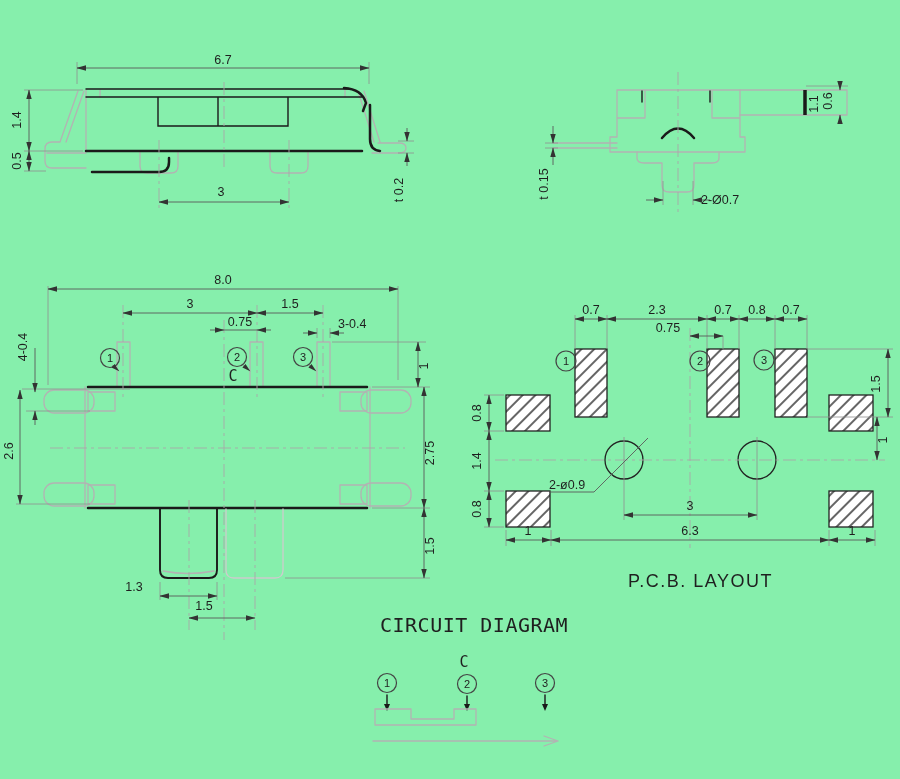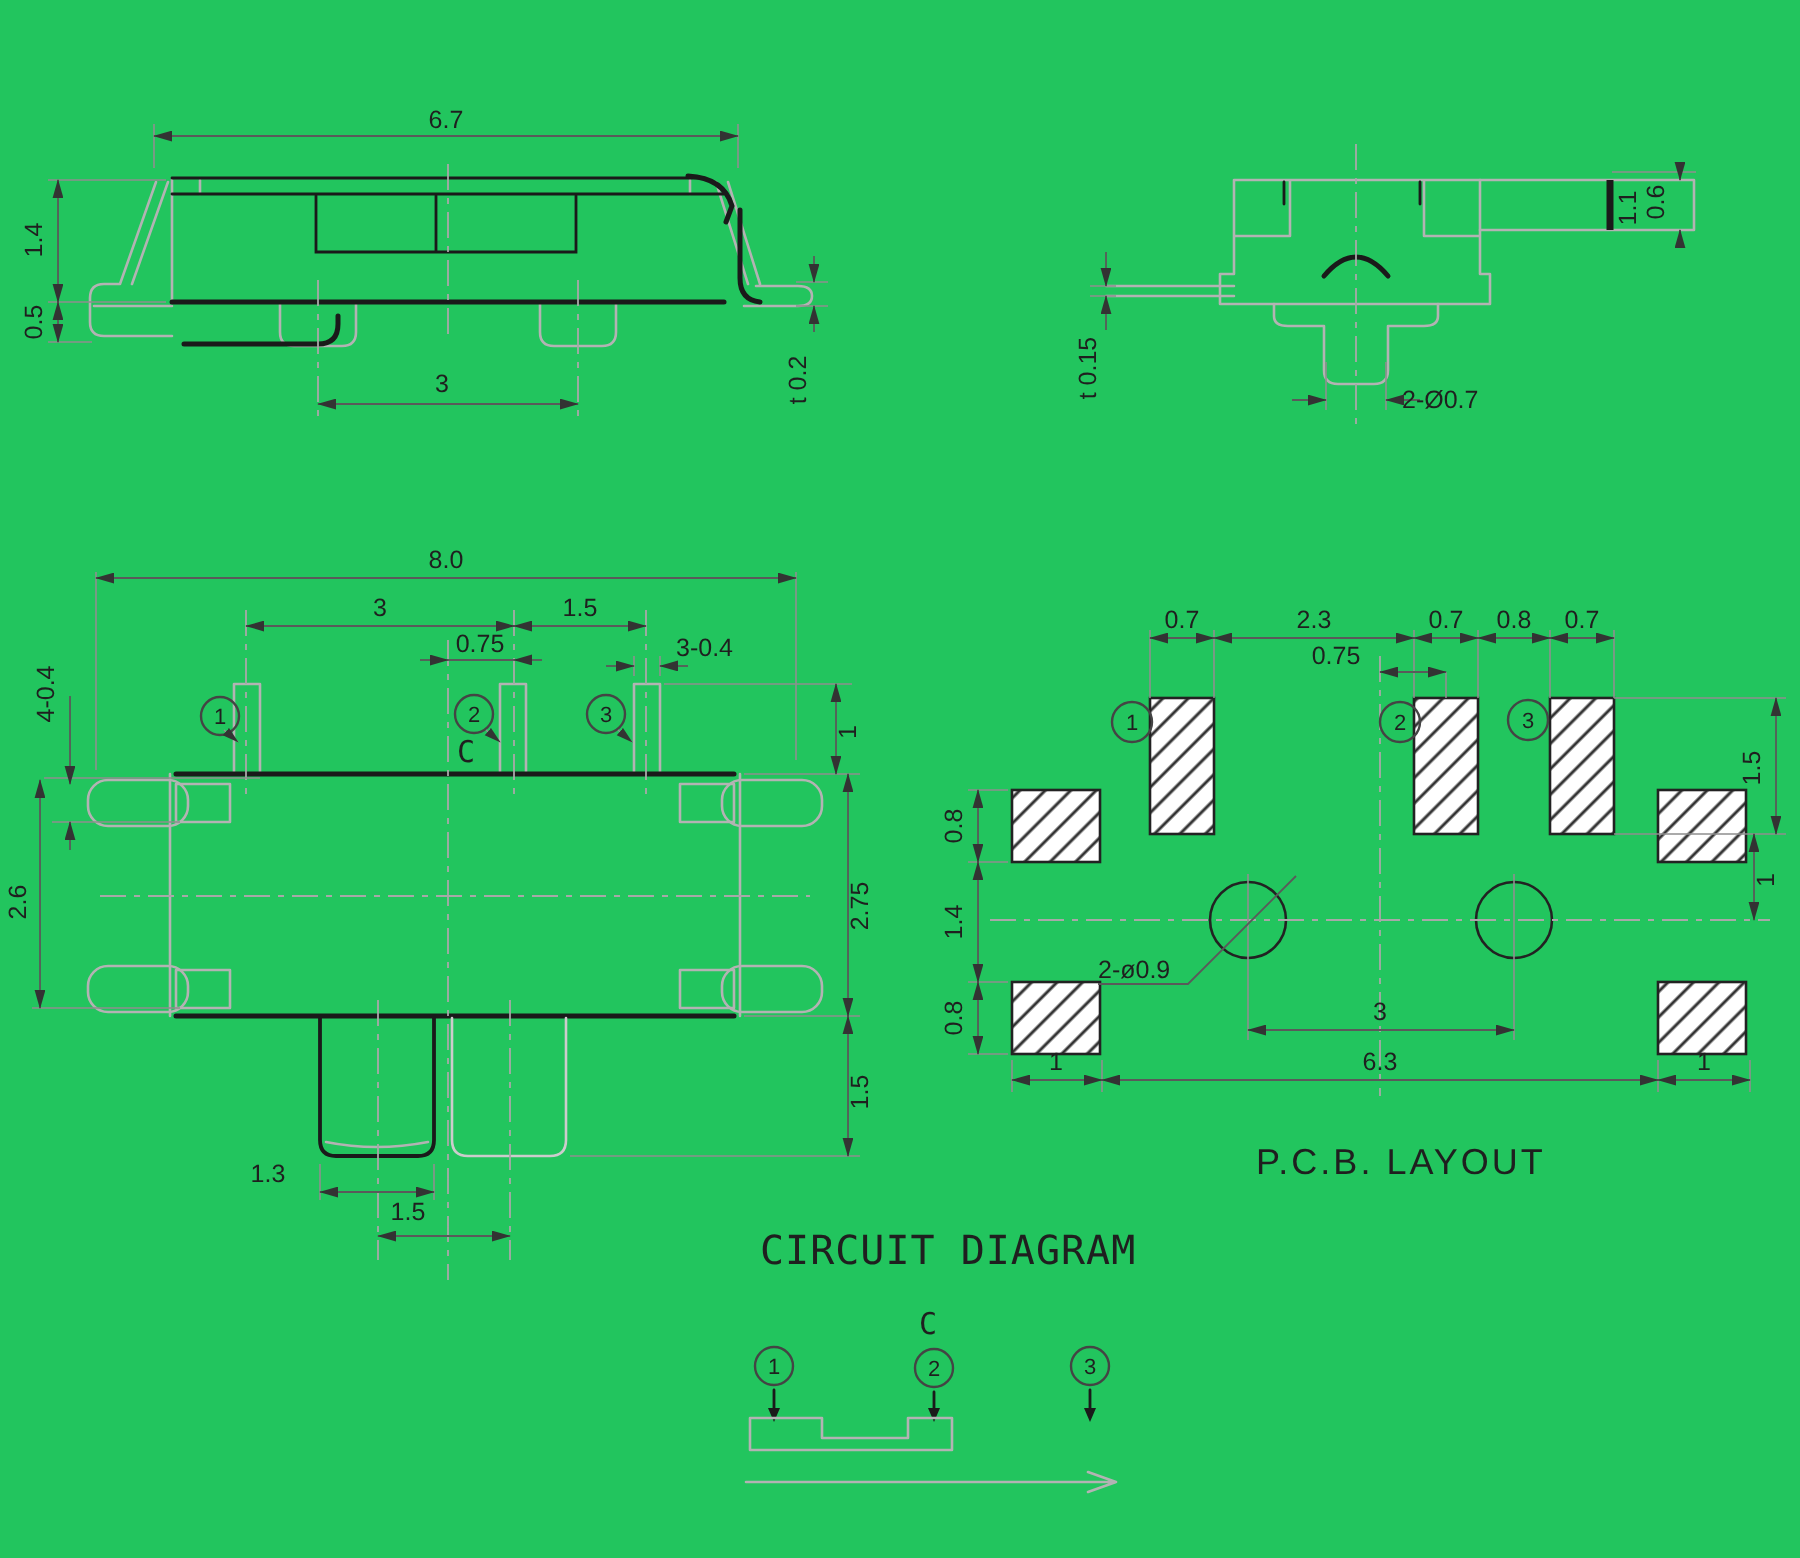--- a/index.html
+++ b/index.html
@@ -3,7 +3,7 @@
 <meta charset="utf-8">
 <style>
   html,body{margin:0;padding:0;background:#ffffff;}
-  #stage{position:relative;width:900px;height:779px;background:#22c55e;overflow:hidden;}
+  #stage{position:relative;width:900px;height:779px;background:#86efac;overflow:hidden;}
   svg{display:block;}
   .ol{stroke:#b3b3b3;fill:none;stroke-width:1.3;stroke-linecap:round;stroke-linejoin:round;}
   .ol2{stroke:#cccccc;fill:none;stroke-width:1.3;stroke-linecap:round;}

